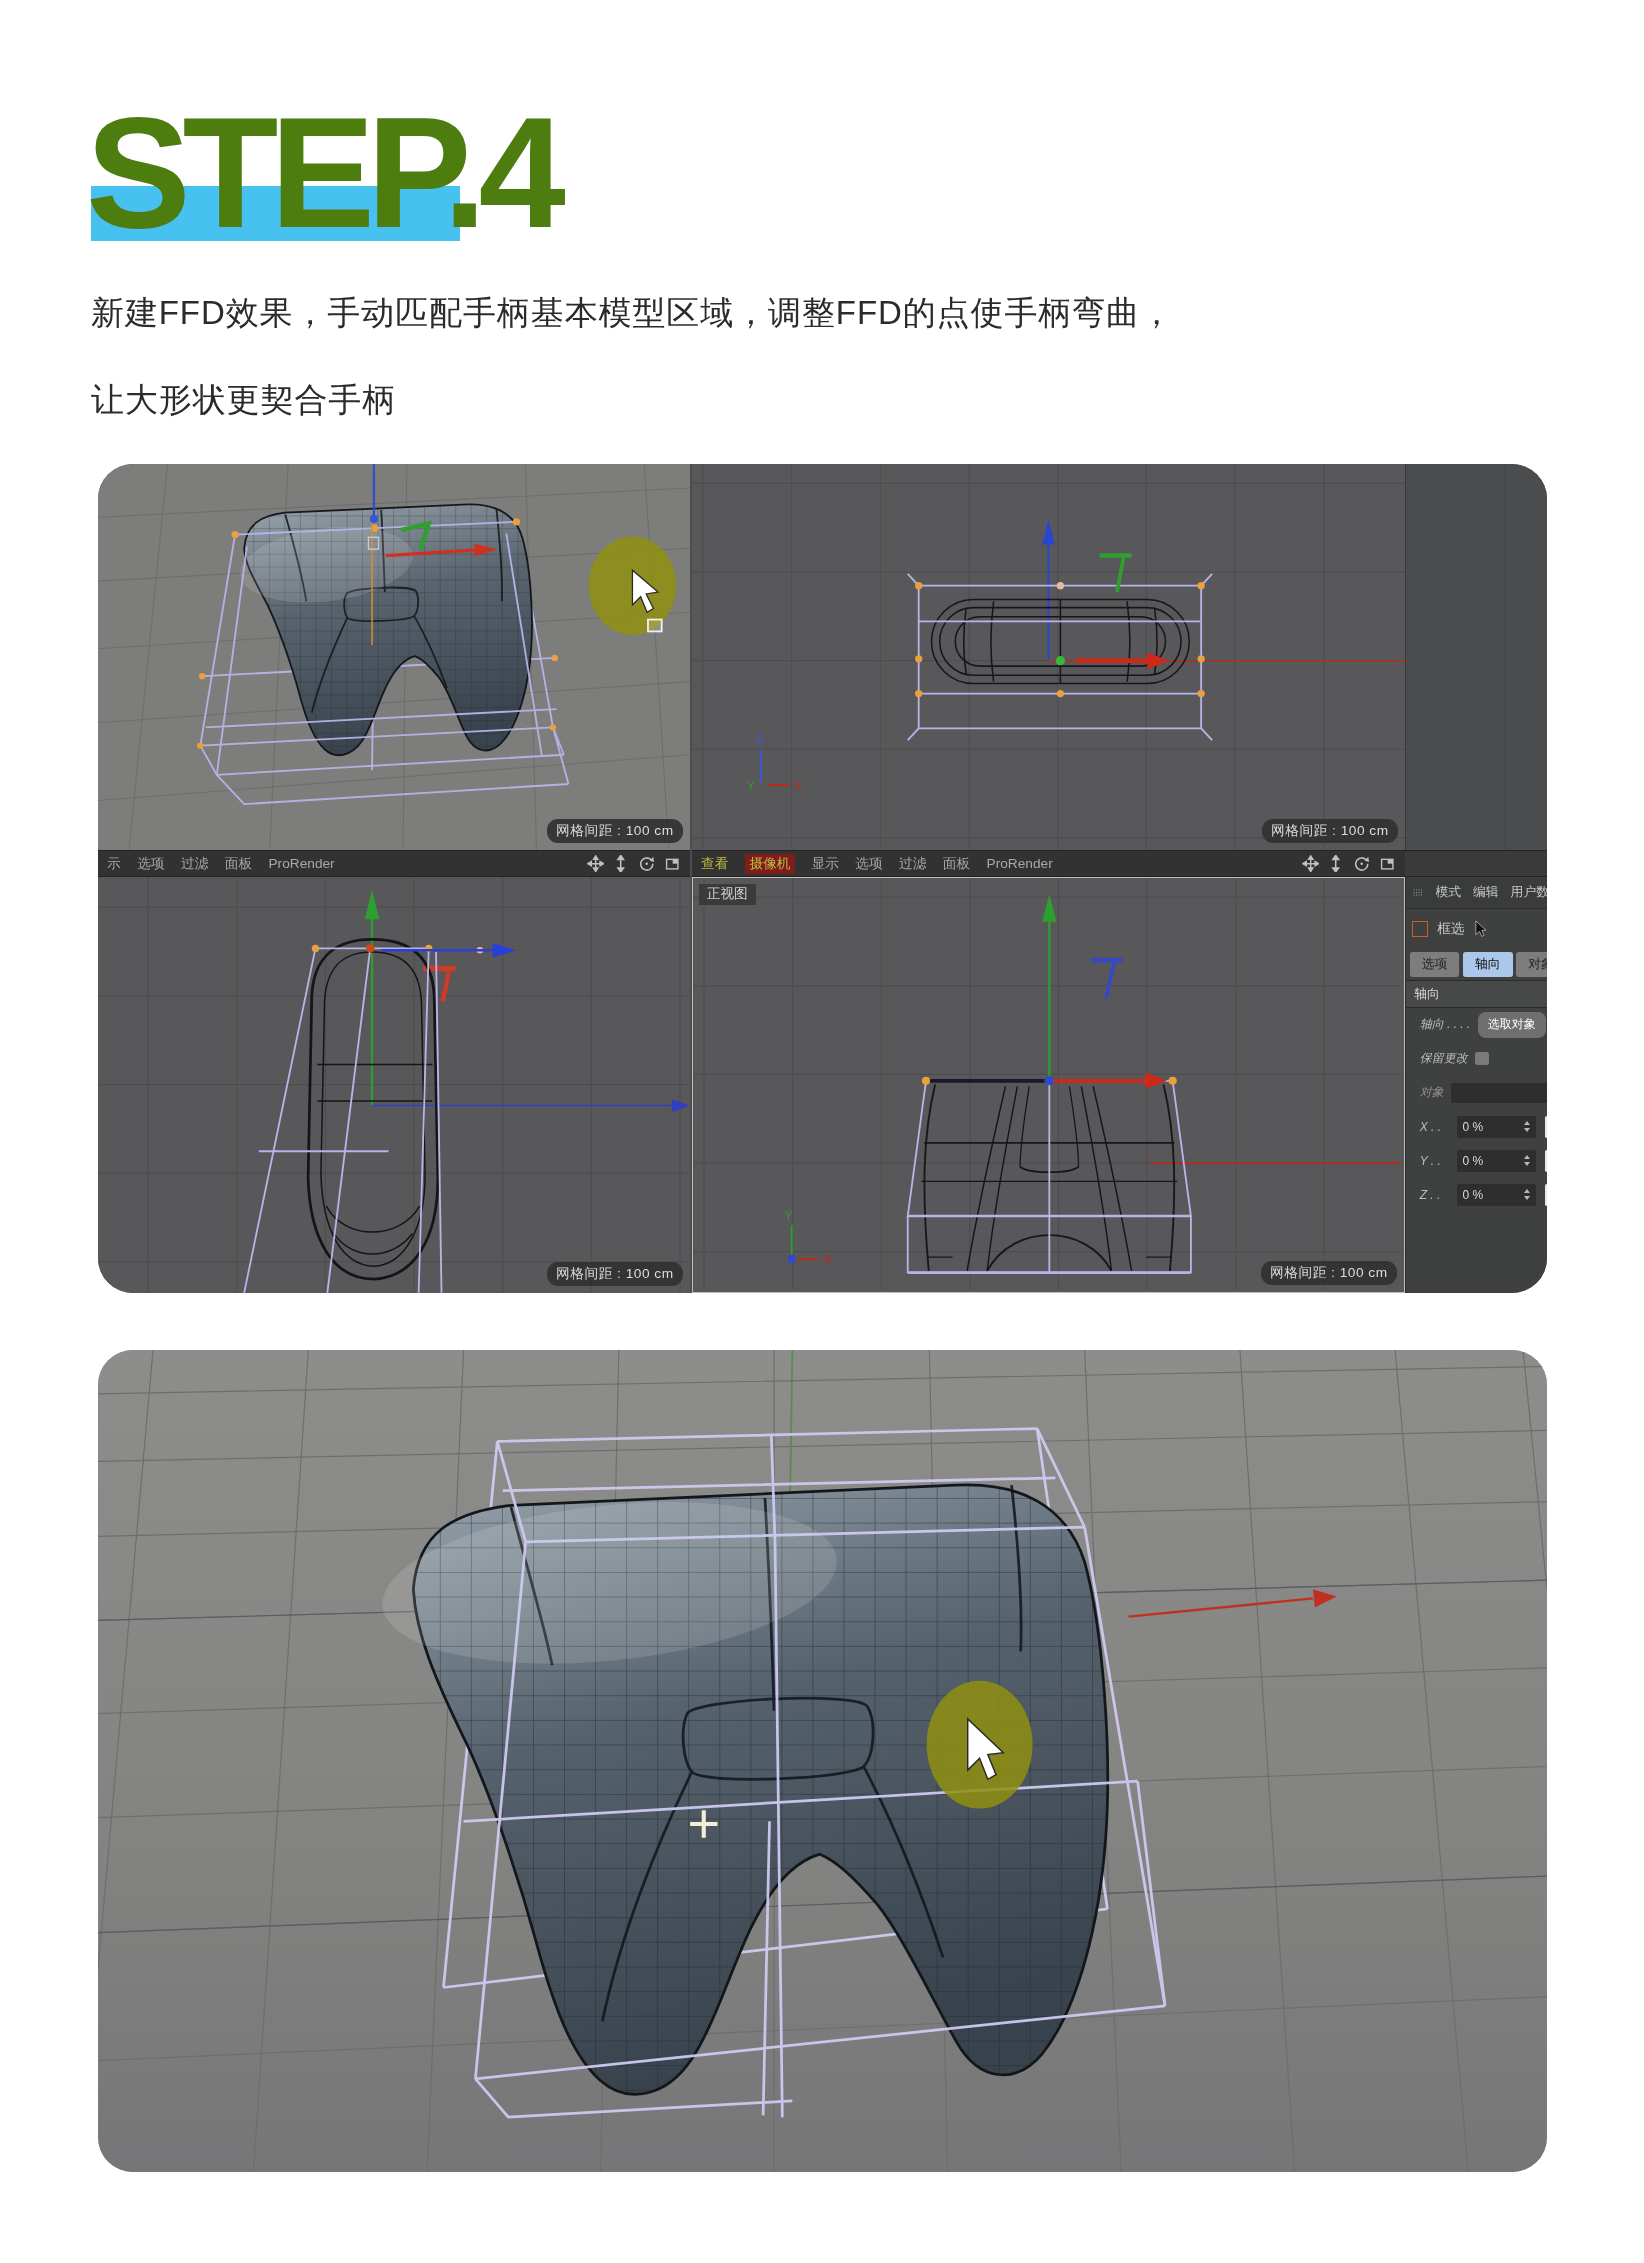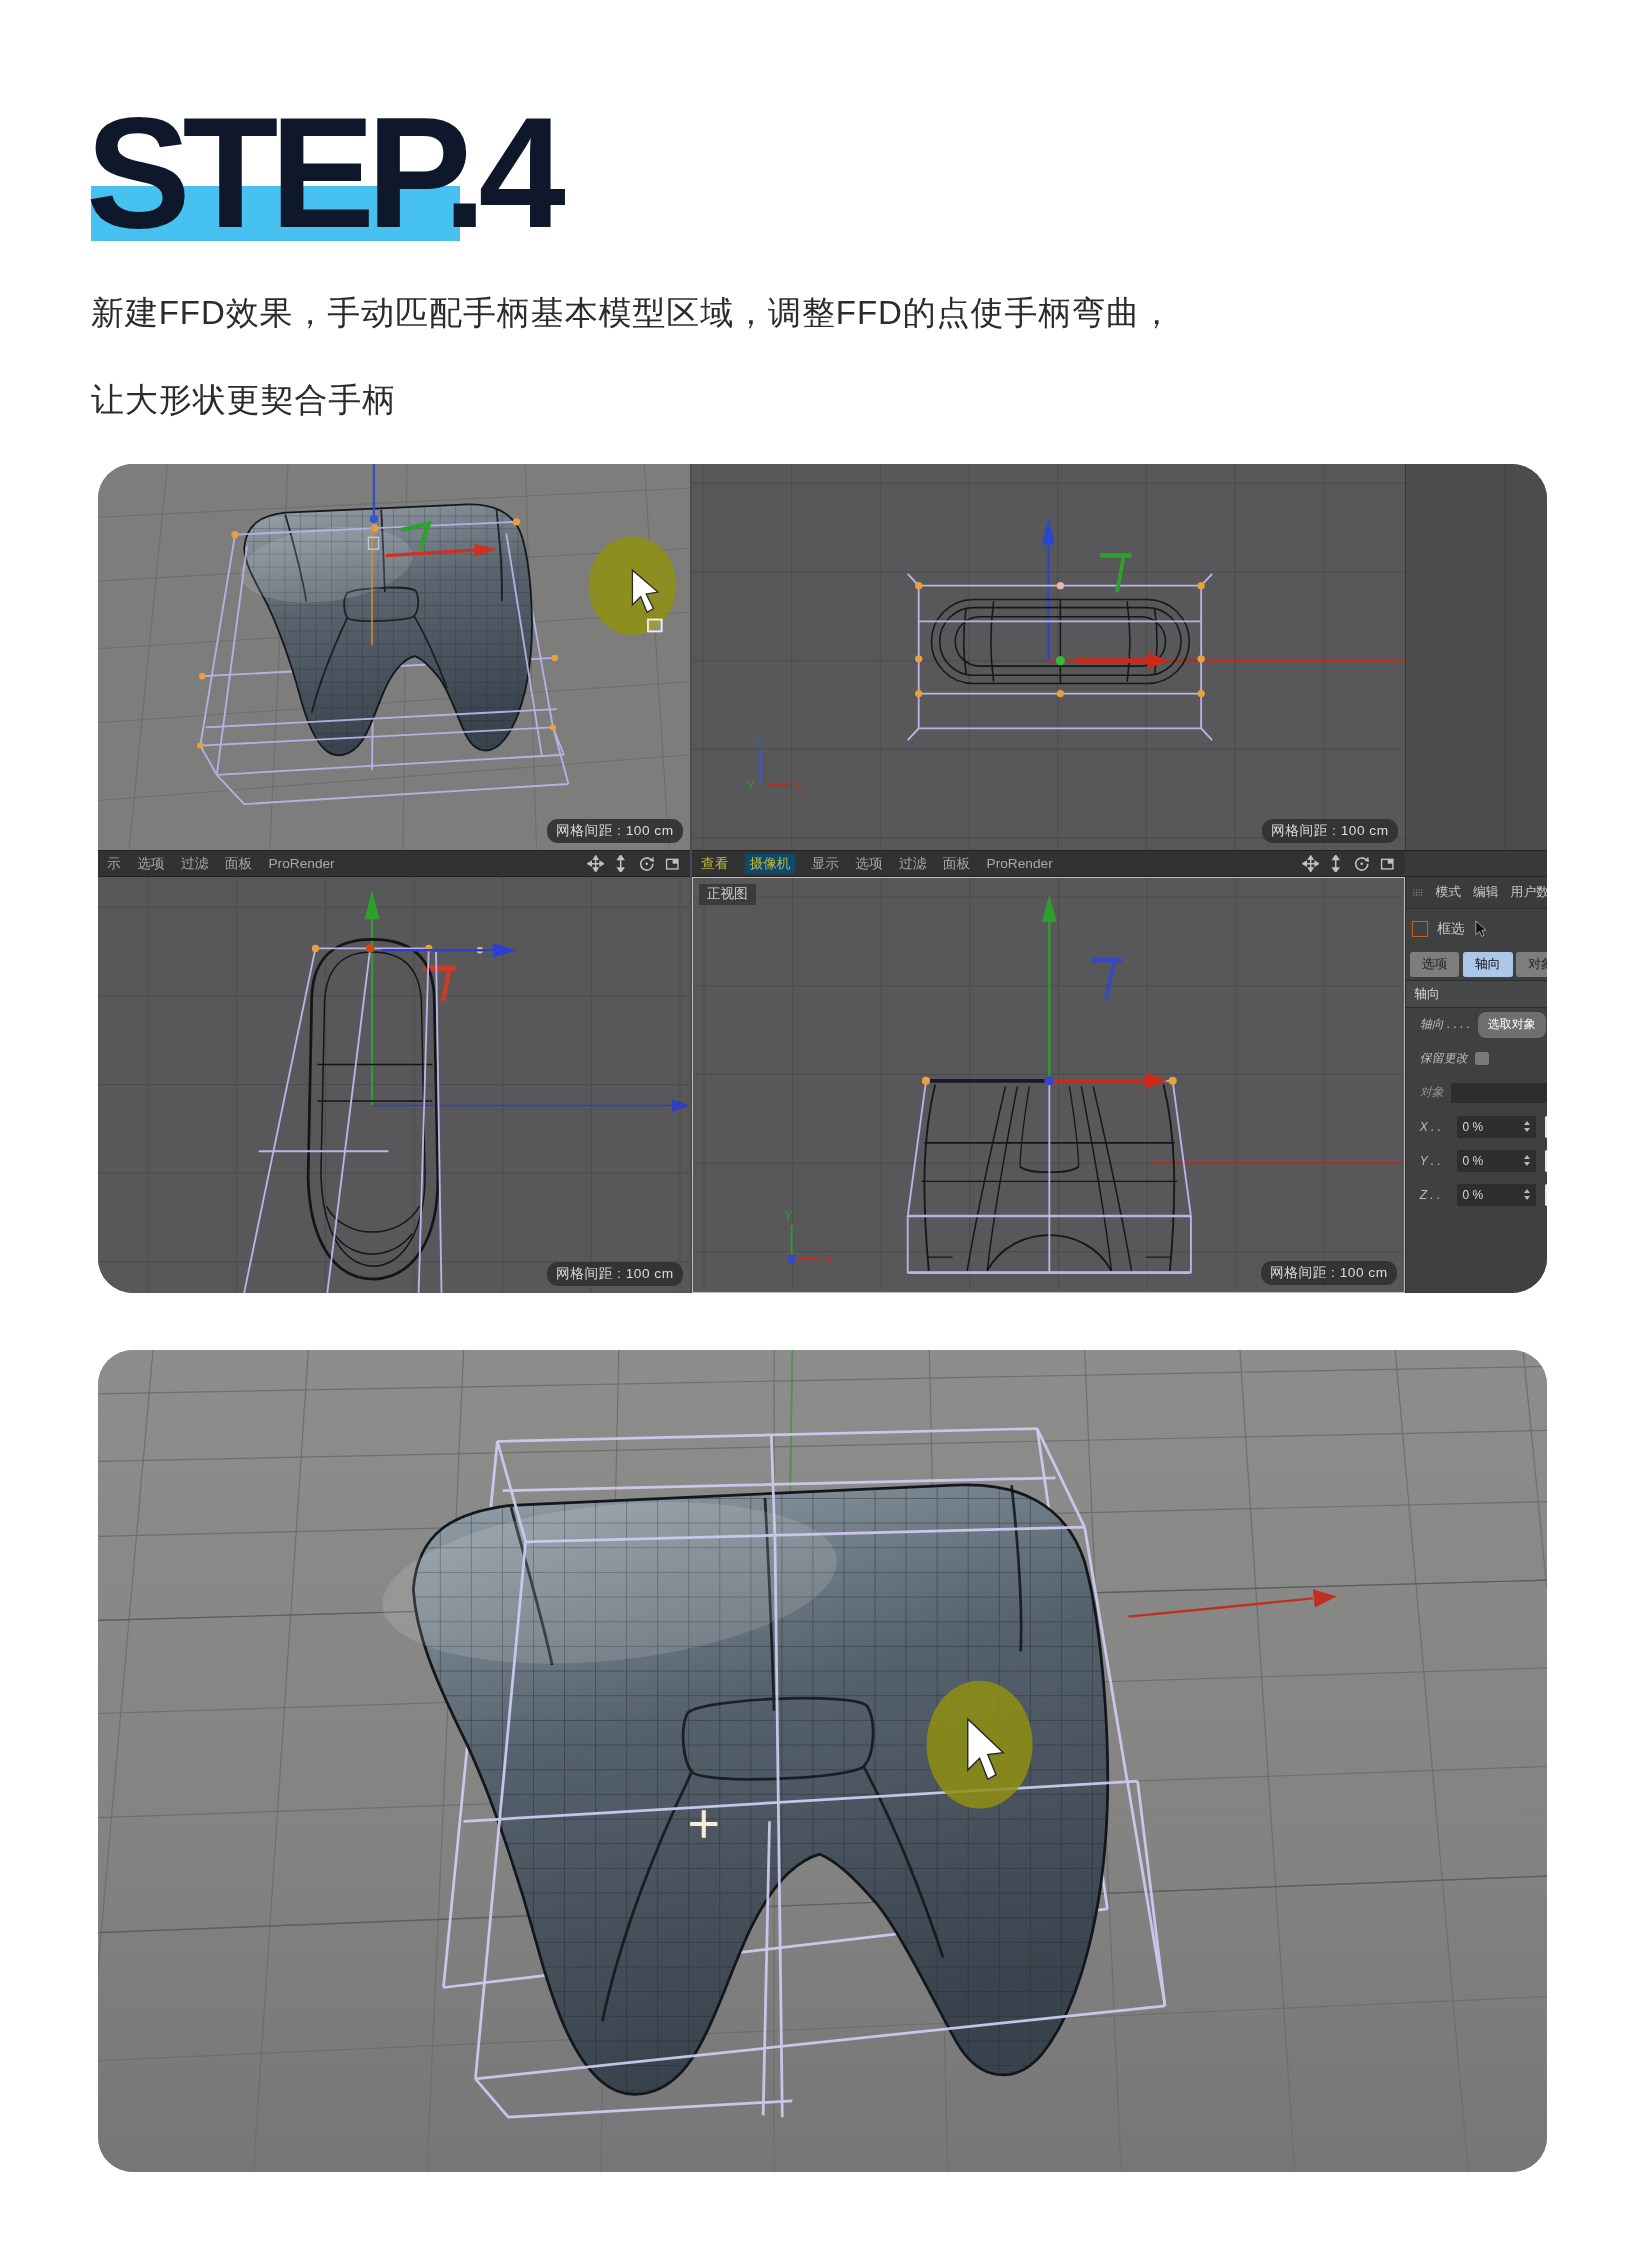--- a/index.html
+++ b/index.html
@@ -9,7 +9,7 @@
   
   #accent-bar{left:91px;top:186px;width:369px;height:55px;background:#47C1F0;z-index:1;}
   #step-title{left:86px;top:55px;z-index:2;font-size:157px;font-weight:700;letter-spacing:-8.2px;
-              color:#0f172a;line-height:1.05;margin-top:36px;}
+              color:#4d7c0f;line-height:1.05;margin-top:36px;}
   .desc{left:91px;font-size:33px;color:#292b2d;letter-spacing:0.9px;z-index:2;}
   #desc-line1{top:291px;}
   #desc-line2{top:378px;}

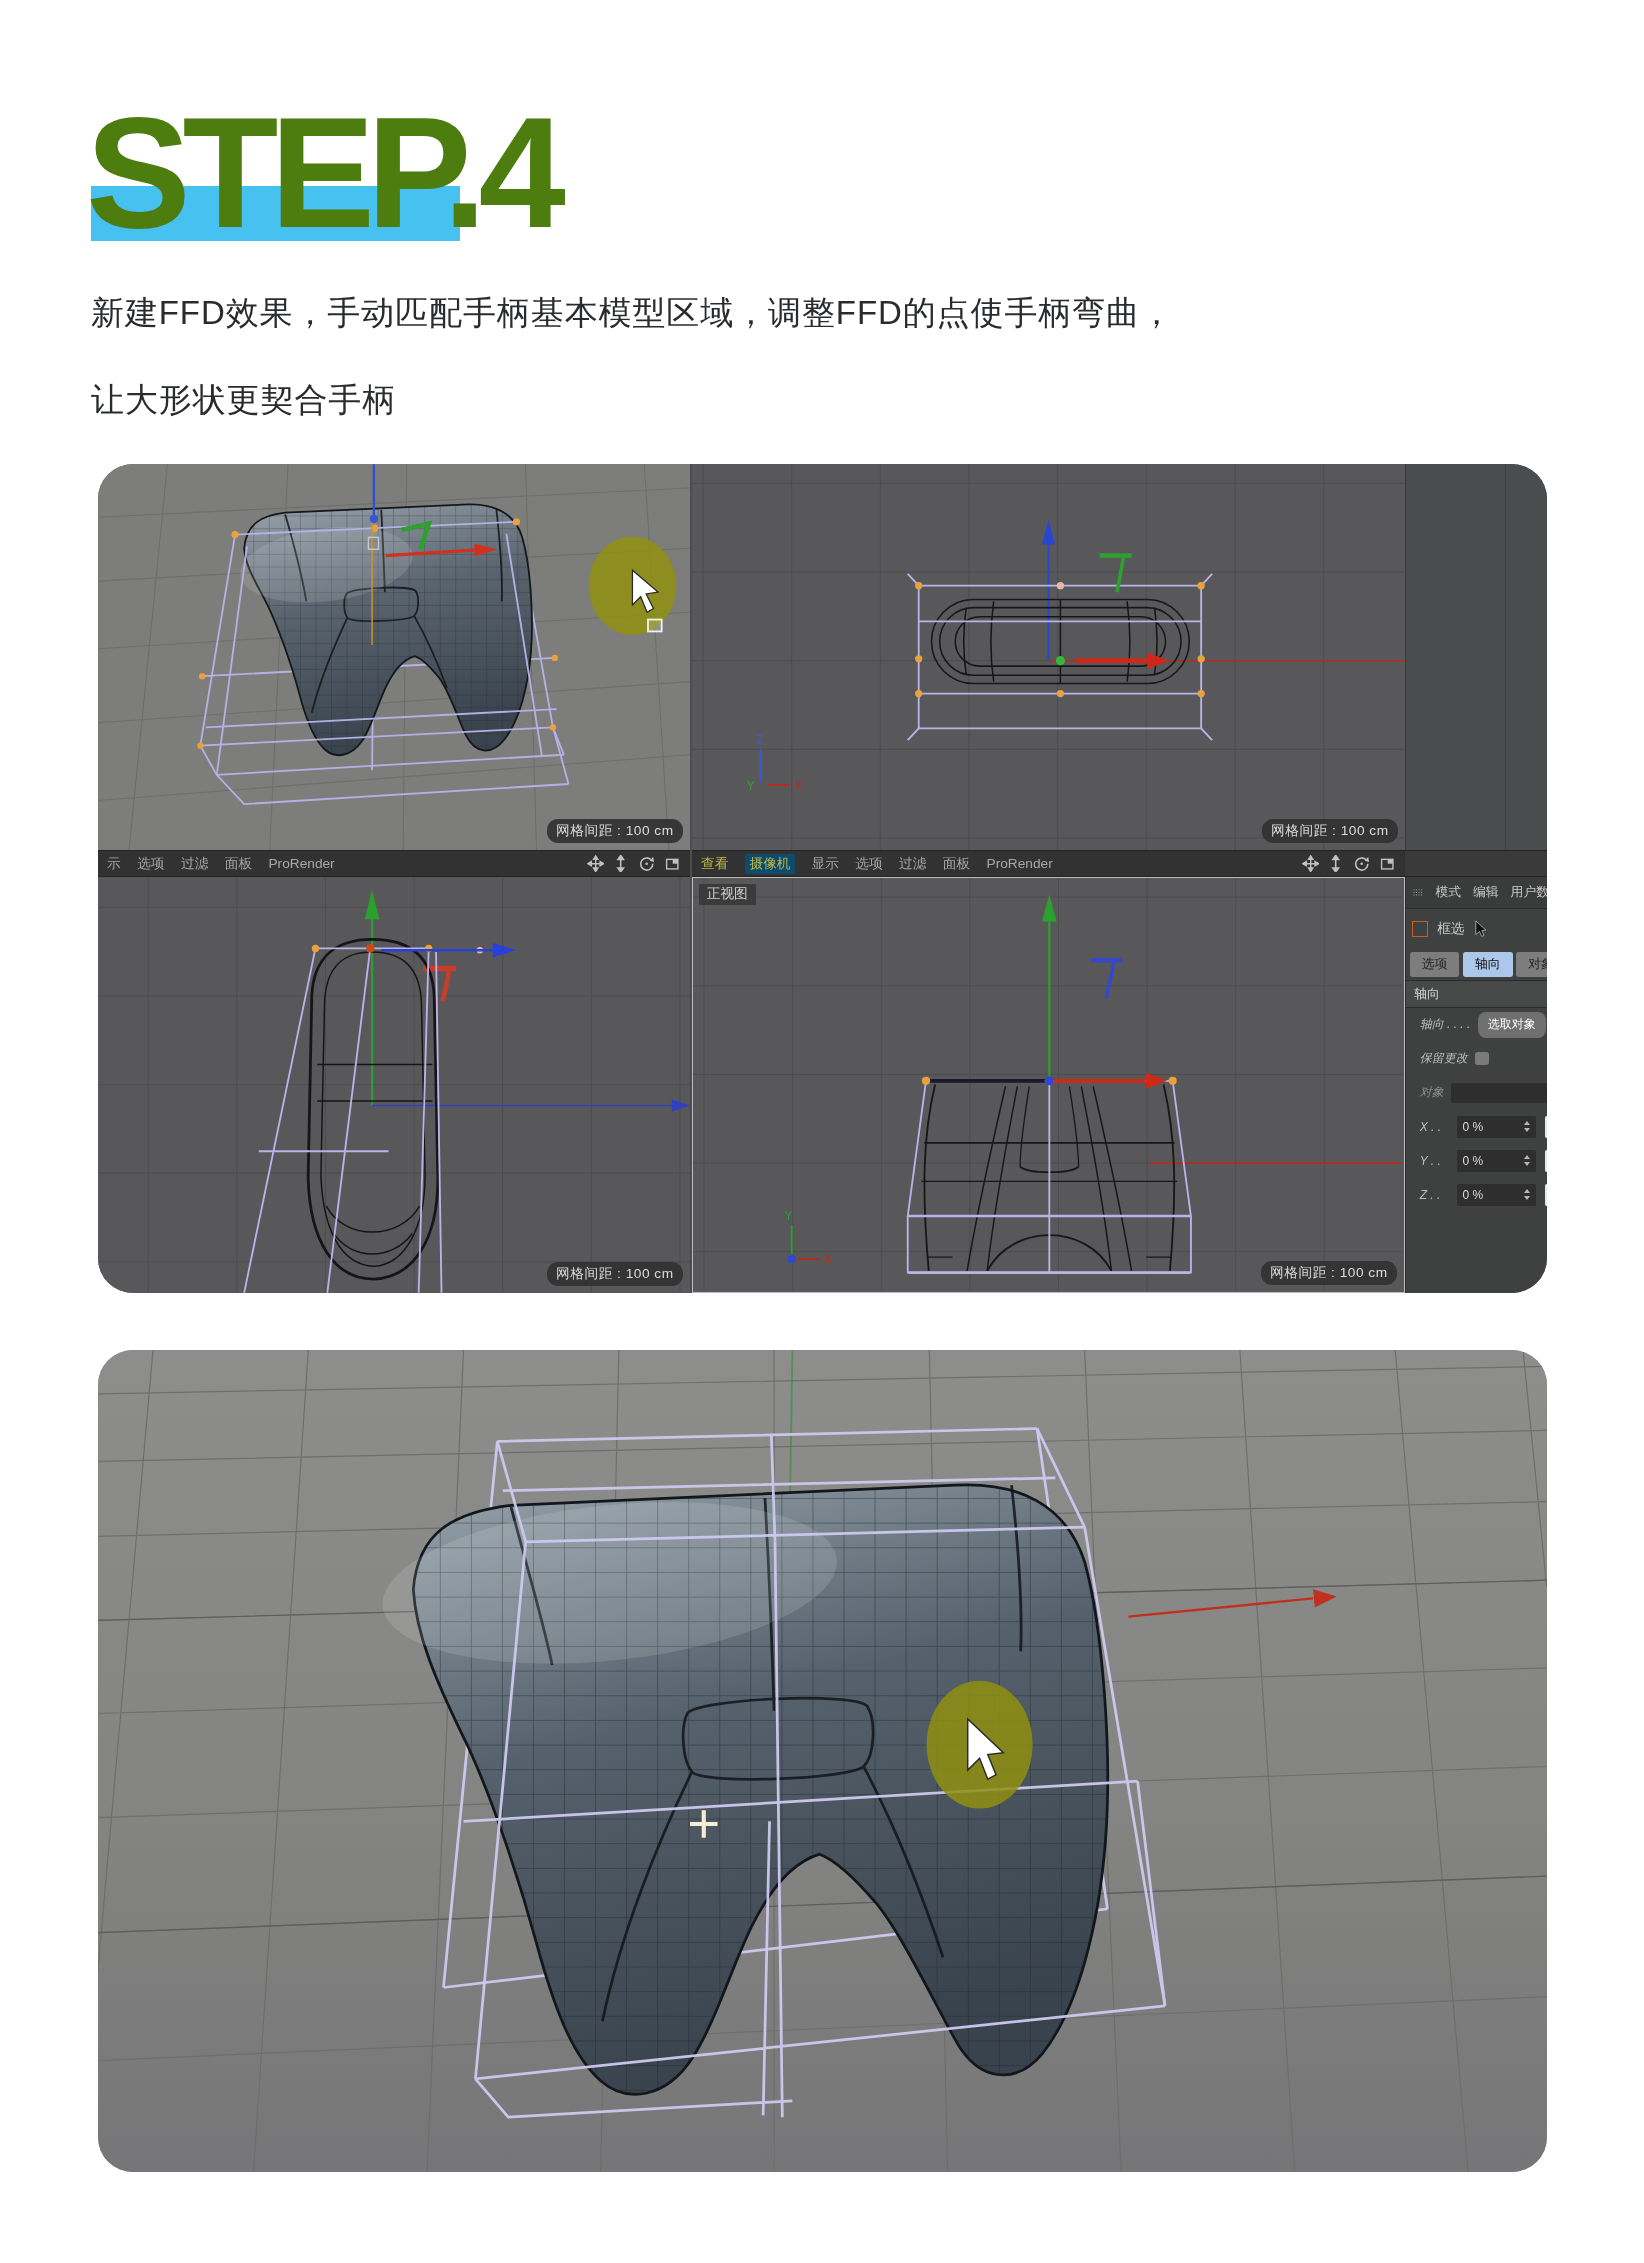--- a/index.html
+++ b/index.html
@@ -36,7 +36,7 @@
             border-top:0.9px solid #232323;border-bottom:0.9px solid #232323;box-sizing:border-box;}
   .tb-item{cursor:default;}
   .tb-item.hl{color:#b9b643;}
-  .tb-item.hl-box{color:#b9b643;background:#0c4a6e;padding:0.9px 4.6px;border-radius:1.8px;}
+  .tb-item.hl-box{color:#b9b643;background:#7f1d1d;padding:0.9px 4.6px;border-radius:1.8px;}
   .tb-icons{margin-left:auto;display:flex;gap:8.2px;align-items:center;}
   .tb-icons svg{display:block;}
   

